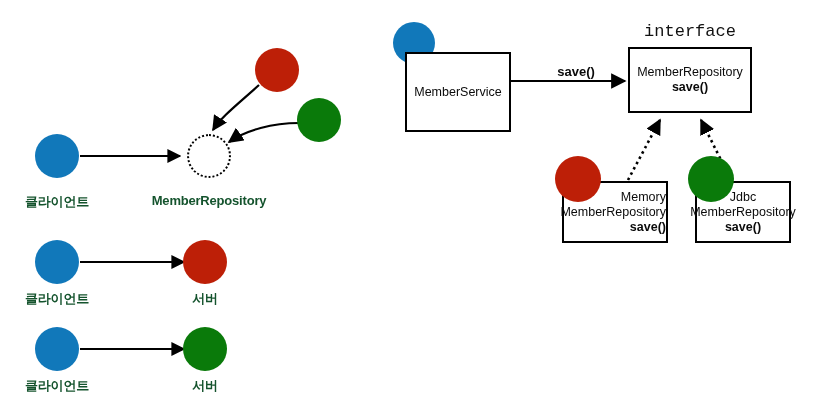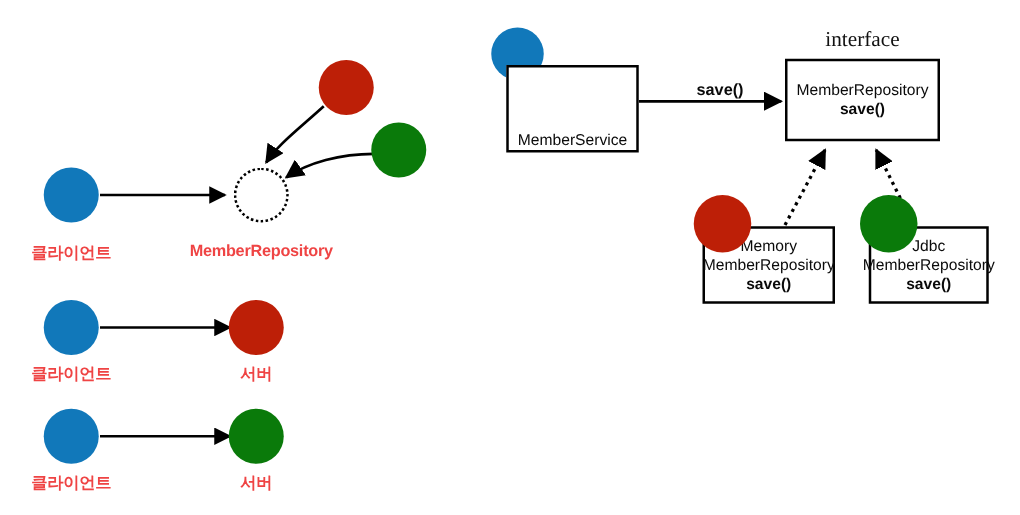--- a/index.html
+++ b/index.html
@@ -82,7 +82,7 @@
   }
   .stack-title {
     position: absolute;
-    font-family: Liberation Serif, serif;
+    font-family: Liberation Mono, monospace;
     font-size: 17px;
     color: #111111;
     white-space: nowrap;

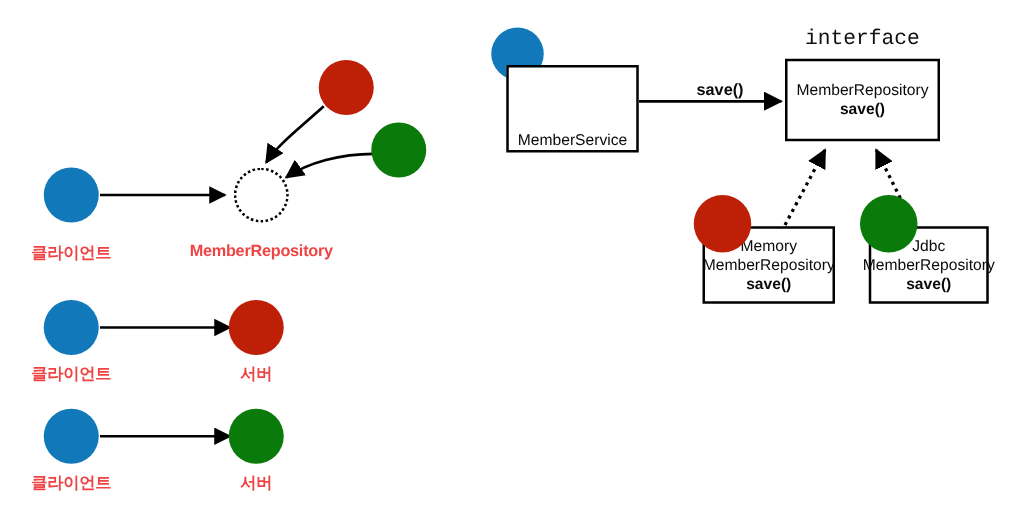--- a/index.html
+++ b/index.html
@@ -149,7 +149,7 @@
 
 <div class="circle below" style="left:393px; top:22px; width:42px; height:42px; background:#1178ba;"></div>
 
-<div class="box" style="left:405px; top:52px; width:106px; height:70px;justify-content:flex-end;">
+<div class="box" style="left:405px; top:52px; width:106px; height:80px;">
   <span class="box-line">MemberService</span>
 </div>
 

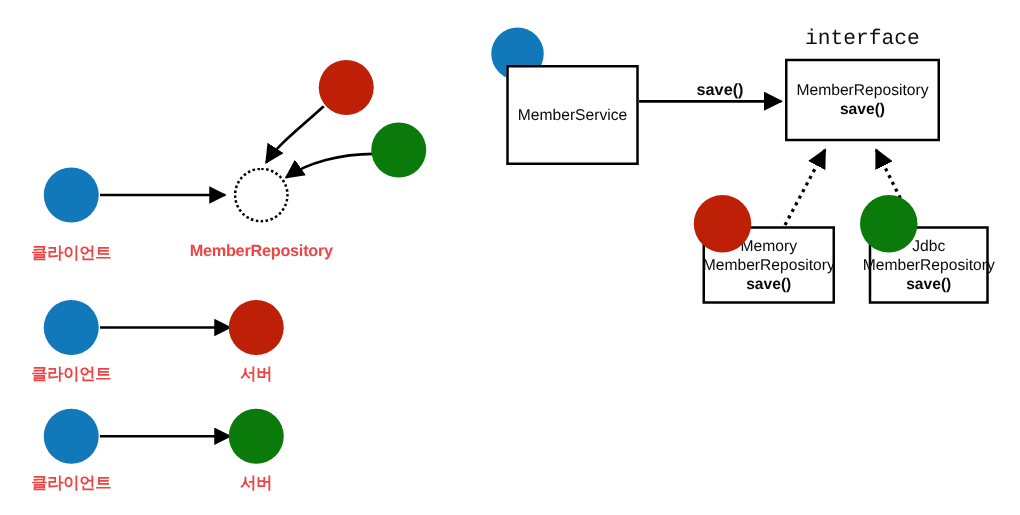--- a/index.html
+++ b/index.html
@@ -26,7 +26,7 @@
     font-family: "Liberation Sans", sans-serif;
     font-size: 13px;
     font-weight: bold;
-    color: #ef4444;
+    color: #14532d;
     white-space: nowrap;
     text-align: center;
     transform: translateX(-50%);

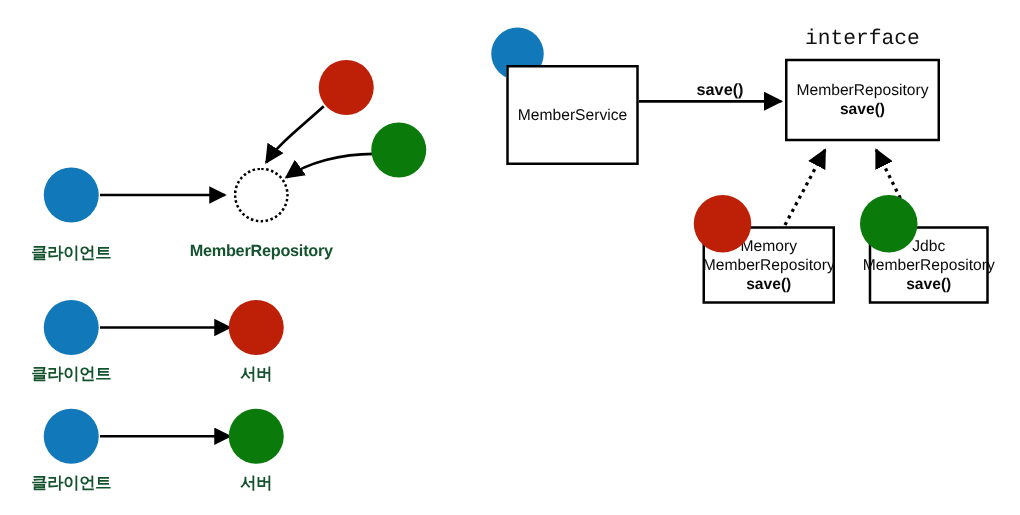--- a/index.html
+++ b/index.html
@@ -164,7 +164,7 @@
 
 <div class="circle above" style="left:555px; top:156px; width:46px; height:46px; background:#bd1f07;"></div>
 
-<div class="box" style="left:562px; top:181px; width:106px; height:62px;">
+<div class="box" style="left:562px; top:181px; width:106px; height:62px;align-items:flex-end;">
   <span class="box-line">Memory</span>
   <span class="box-line">MemberRepository</span>
   <span class="box-line bold">save()</span>

